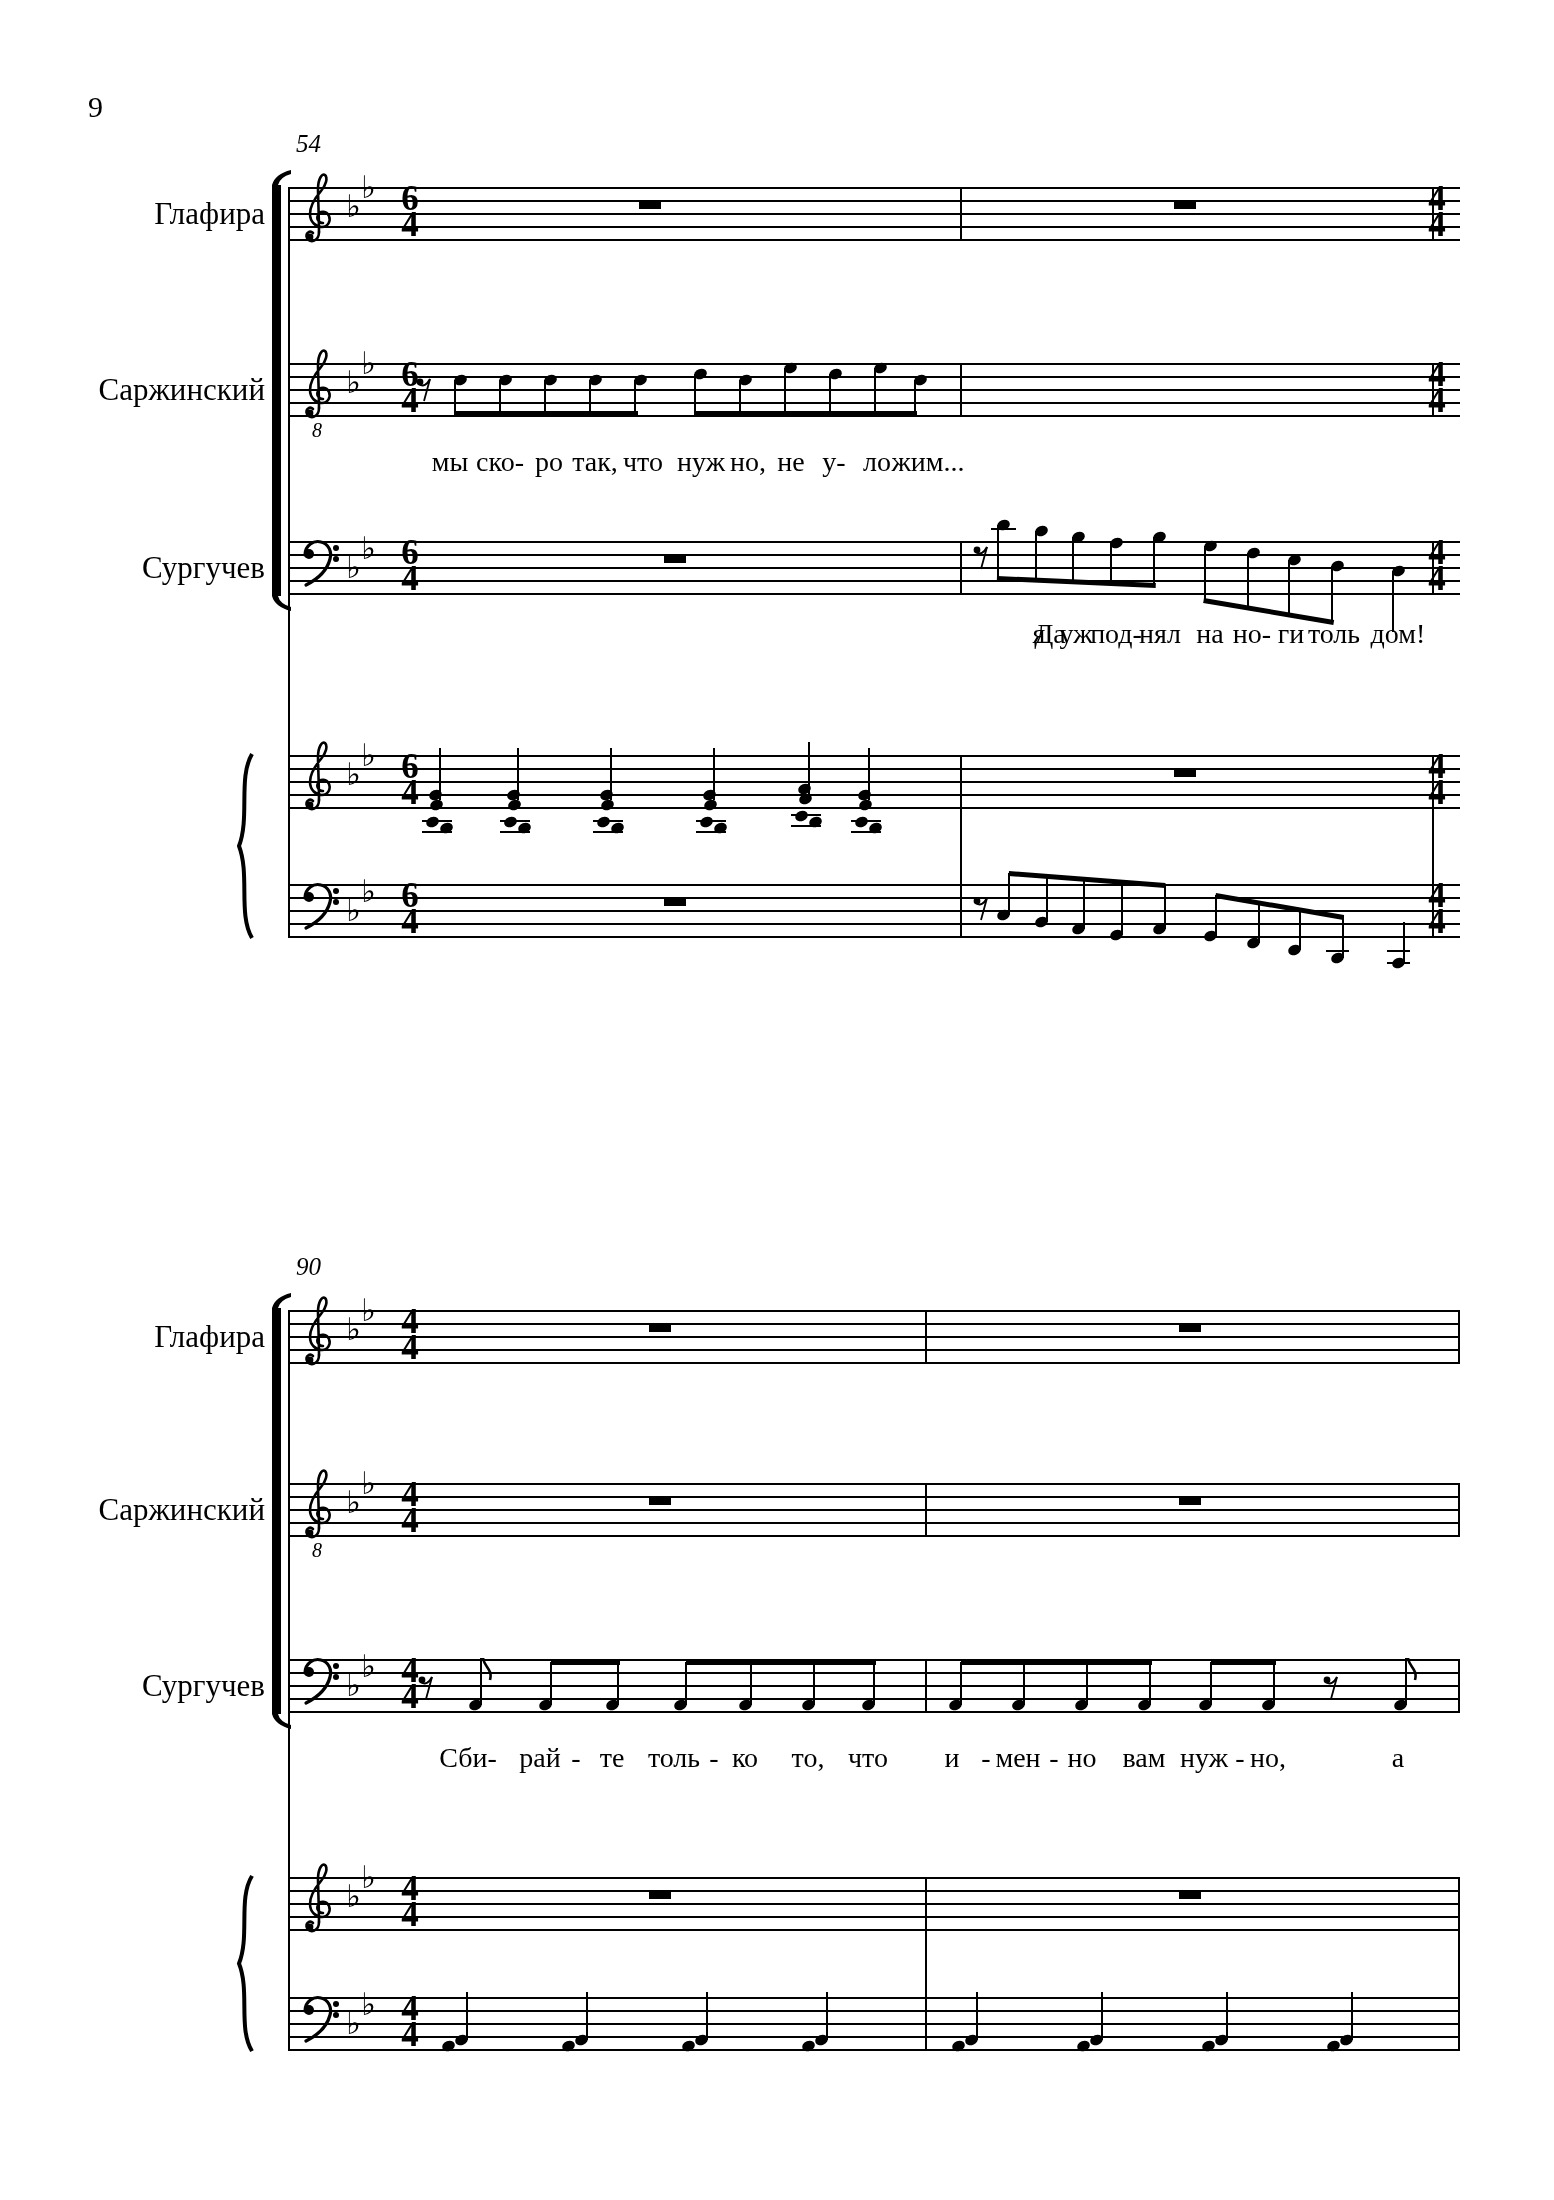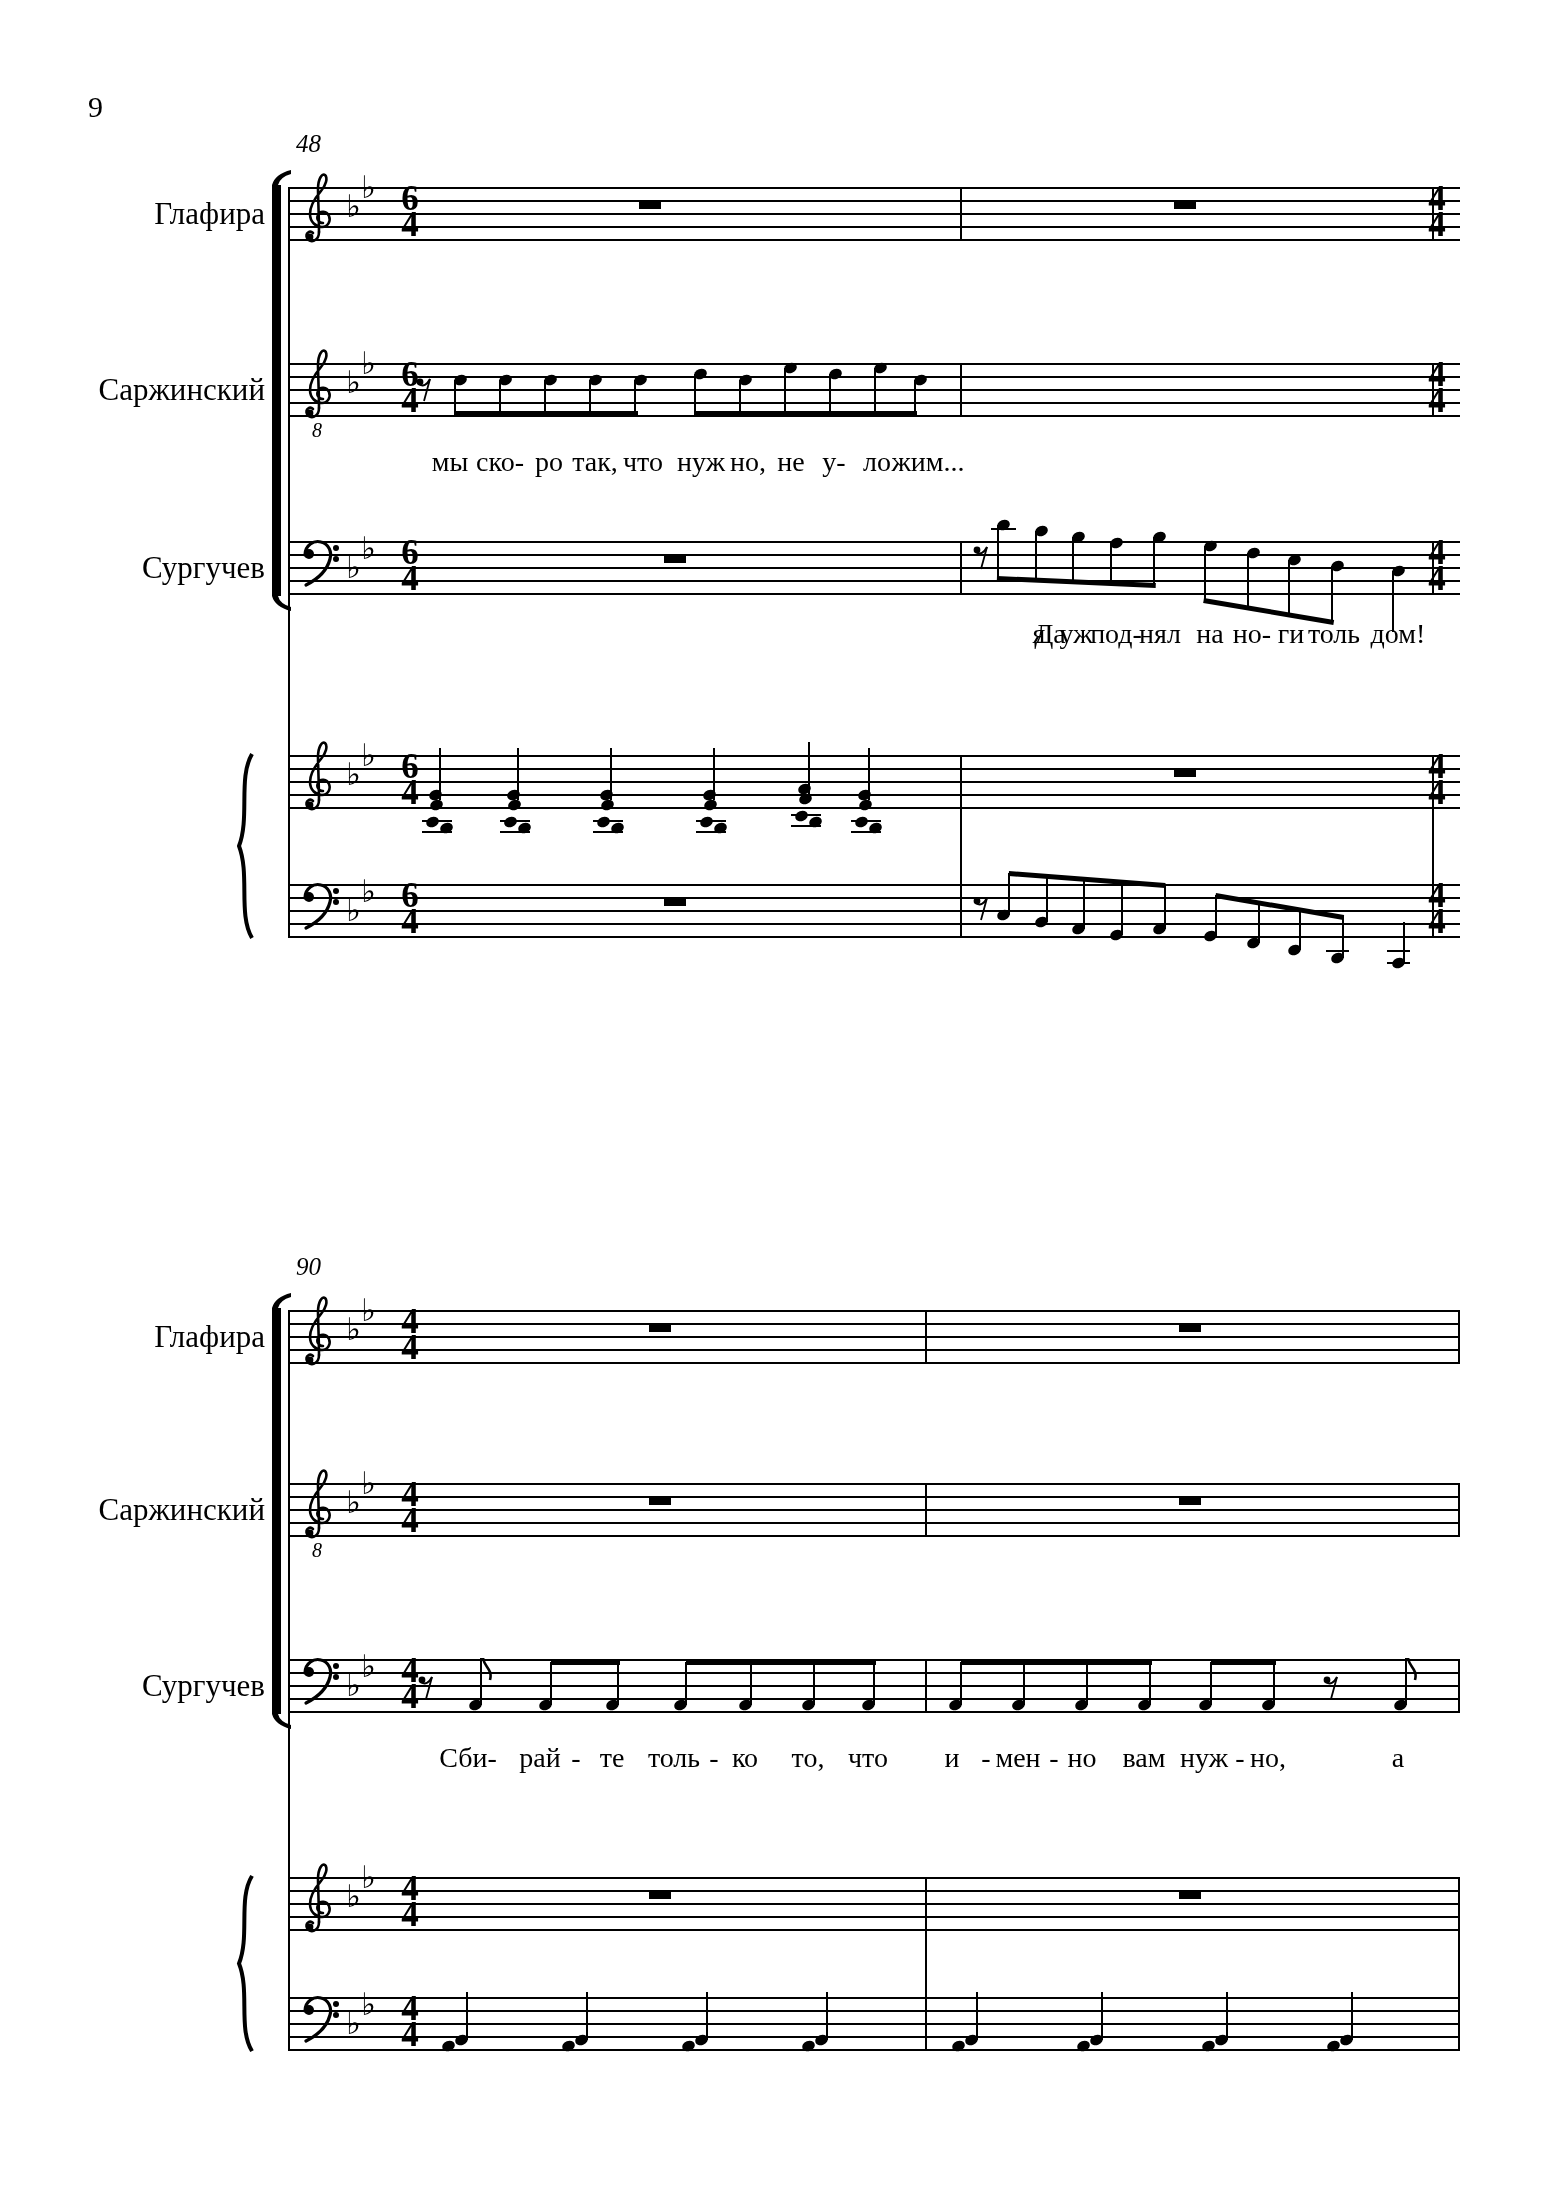--- a/index.html
+++ b/index.html
@@ -28,7 +28,7 @@
 <div id="sheet">
   <div class="page-num" style="left:88px;top:90px;">9</div>
   <div id="score">
-      <div class="measure-num" style="left: 296px; top: 130px;">48</div>
+      <div class="measure-num" style="left: 296px; top: 130px;">54</div>
       <div class="thickbar" style="left: 272px; top: 185px; height: 411px;"></div>
       <div class="abs" style="left: 272px; top: 170px;">
         <svg width="20" height="16" viewBox="0 0 20 16">

